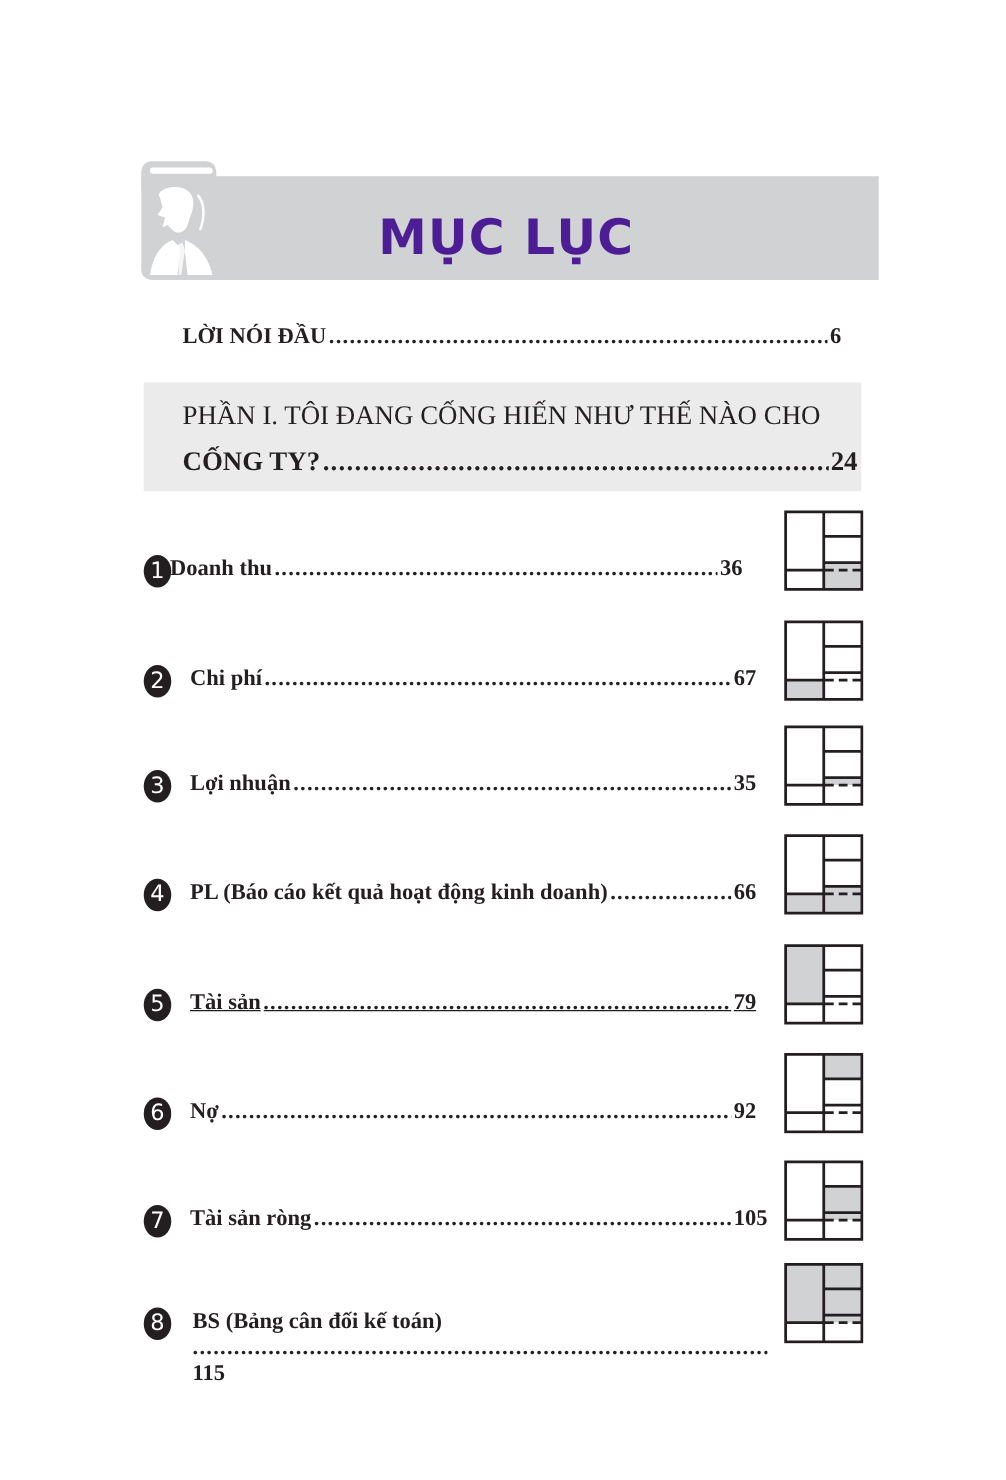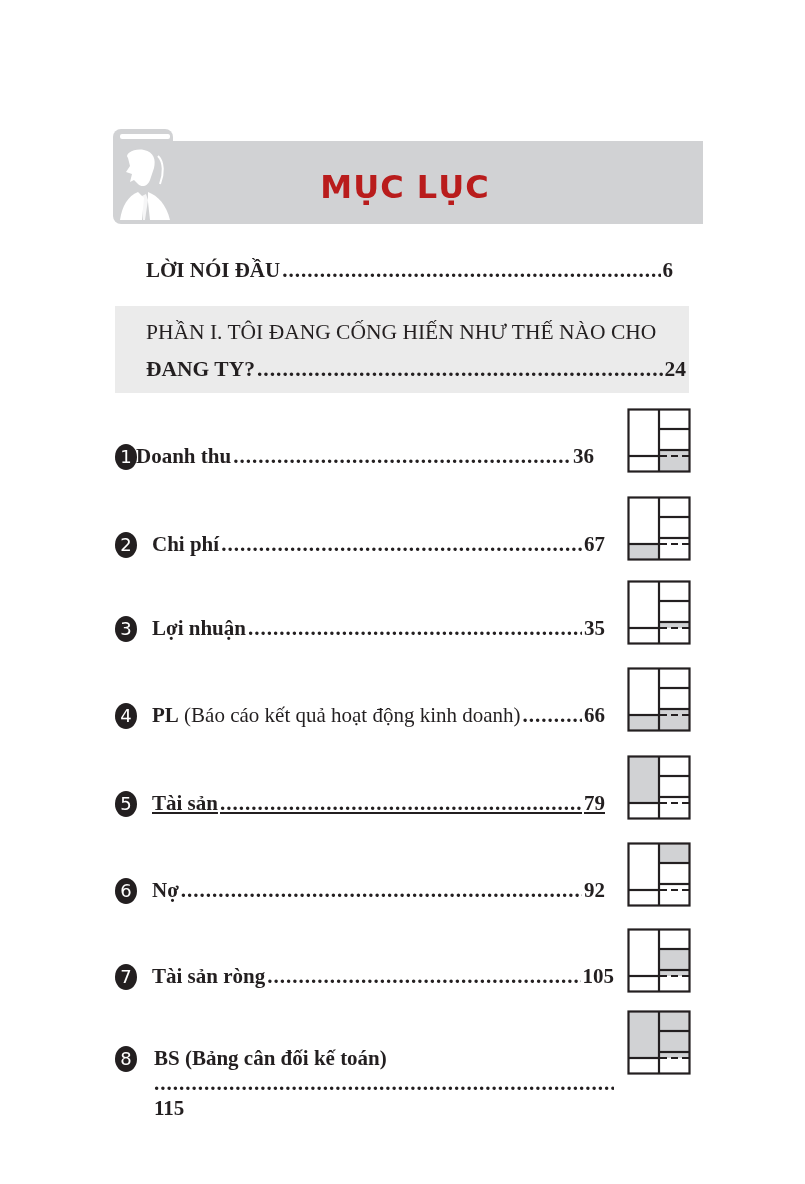--- a/index.html
+++ b/index.html
@@ -21,8 +21,8 @@
   .portrait { position: absolute; left: 114px; top: 140px; width: 60px; height: 84px; }
   .page-title {
     position: absolute; left: 260px; top: 168px; width: 290px; text-align: center;
-    font-family: "DejaVu Sans", "Liberation Sans", sans-serif; font-weight: bold; font-size: 32px;
-    letter-spacing: 1px; color: #b91c1c;
+    font-family: "DejaVu Sans", "Liberation Sans", sans-serif; font-weight: bold; font-size: 39px;
+    letter-spacing: 1px; color: #4c1d95;
   }
   .toc-line {
     position: absolute; display: flex; align-items: baseline; font-weight: bold; font-size: 21px;

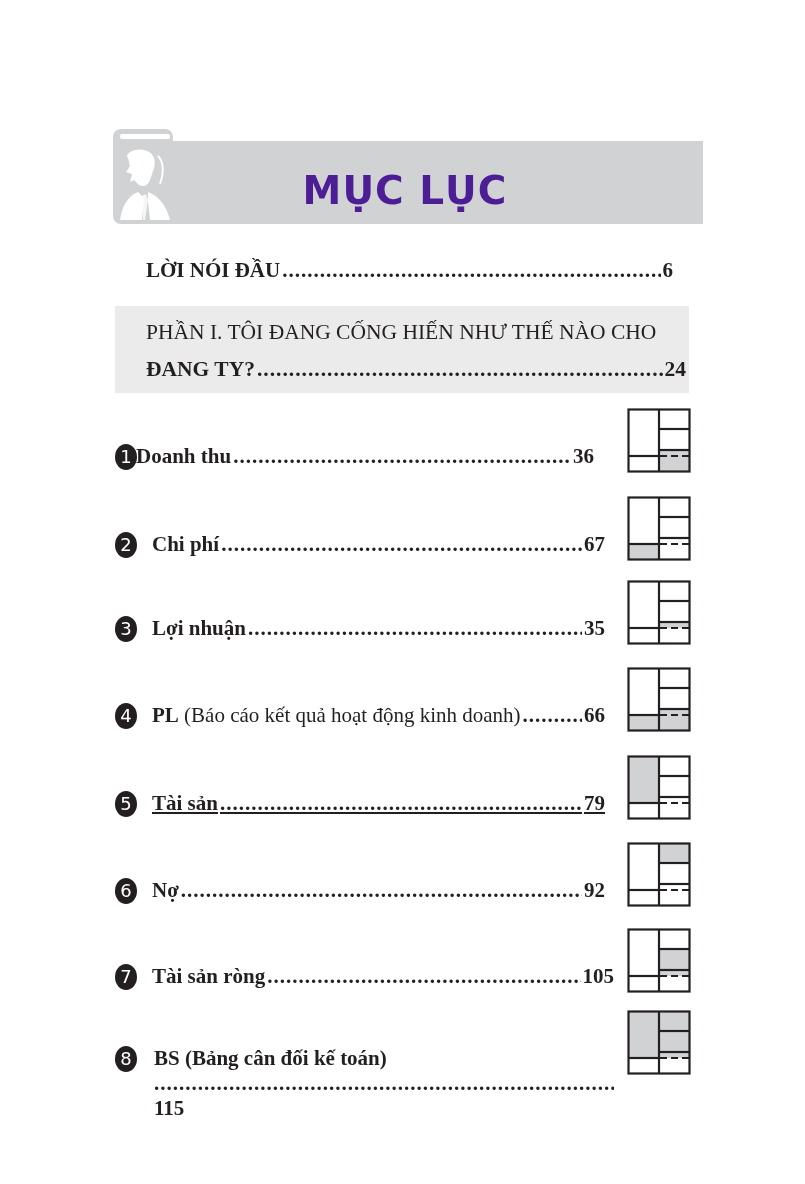--- a/index.html
+++ b/index.html
@@ -25,7 +25,7 @@
     letter-spacing: 1px; color: #4c1d95;
   }
   .toc-line {
-    position: absolute; display: flex; align-items: baseline; font-weight: bold; font-size: 21px;
+    position: absolute; display: flex; align-items: baseline; font-weight: bold; font-size: 18px;
     white-space: nowrap; overflow: hidden;
   }
   .toc-line .lbl { flex: 0 0 auto; }

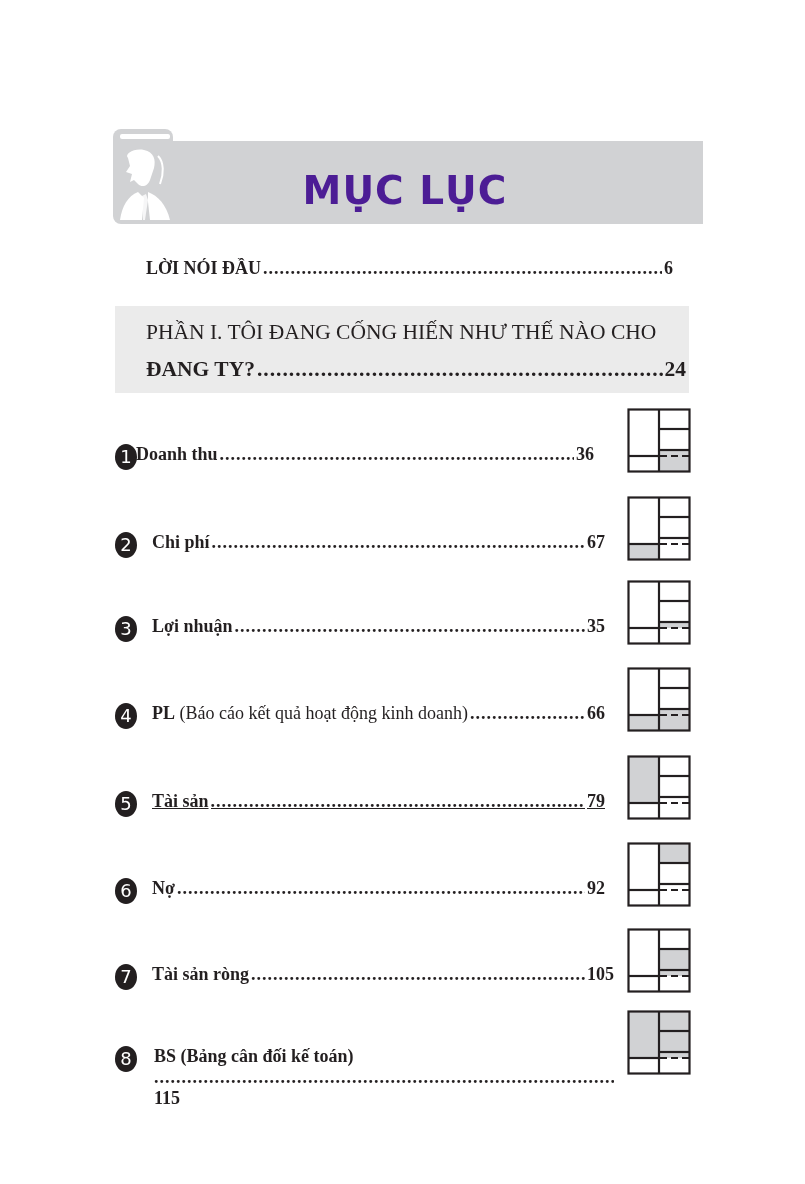--- a/index.html
+++ b/index.html
@@ -76,7 +76,7 @@
 <div class="part-box"></div>
 <div class="part-line1">PHẦN I. TÔI ĐANG CỐNG HIẾN NHƯ THẾ NÀO CHO</div>
 <div class="toc-line" style="left:146px; top:357px; width:540px; font-size:21.5px;">
-  <span class="lbl">ĐANG TY?</span>
+  <span class="lbl">CỐNG TY?</span>
   <span class="dots"></span>
   <span class="pg">24</span>
 </div>

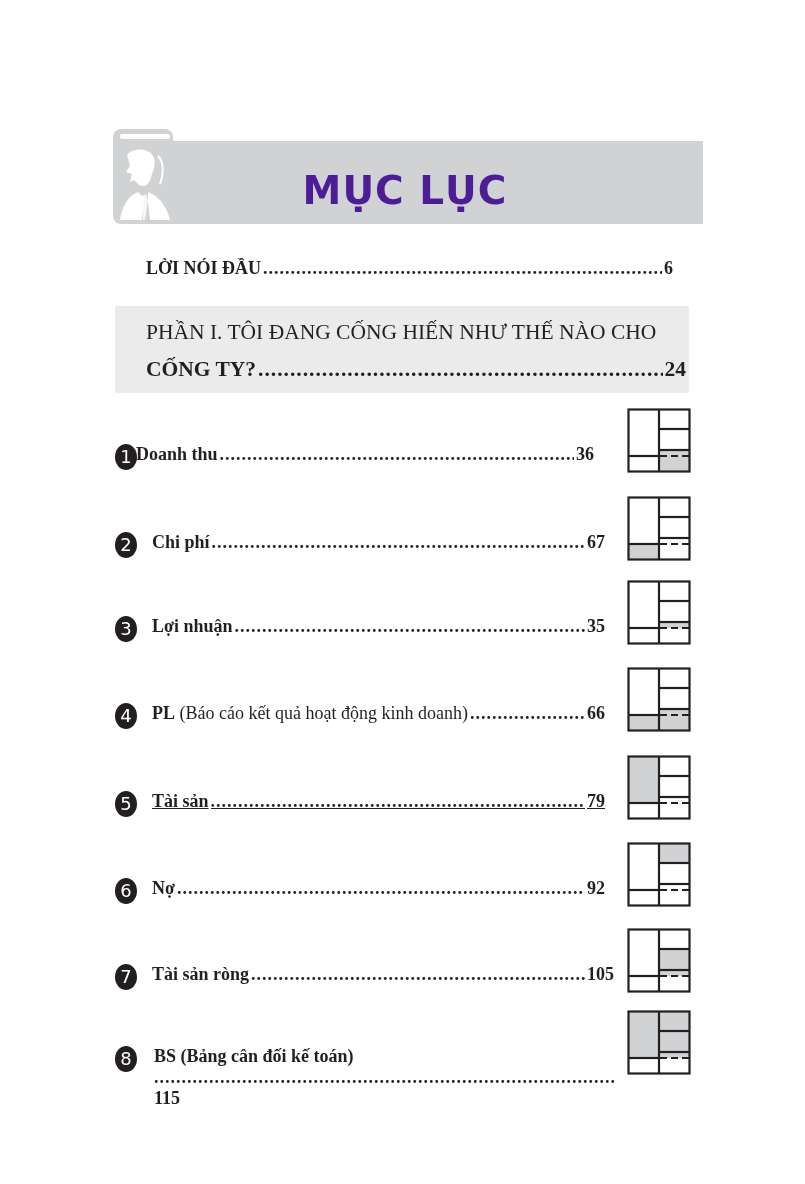--- a/index.html
+++ b/index.html
@@ -29,7 +29,7 @@
     white-space: nowrap; overflow: hidden;
   }
   .toc-line .lbl { flex: 0 0 auto; }
-  .toc-line .lbl .normal { font-weight: normal; }
+  .toc-line .lbl .normal { font-weight: bold; }
   .toc-line .dots {
     flex: 1 1 auto; overflow: hidden; margin: 0 2px; letter-spacing: 1px;
   }

